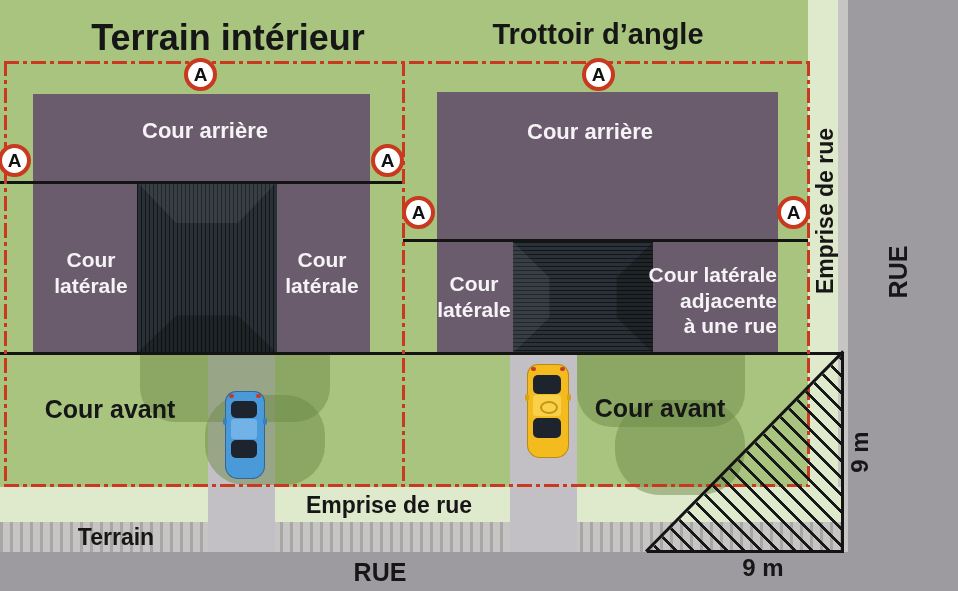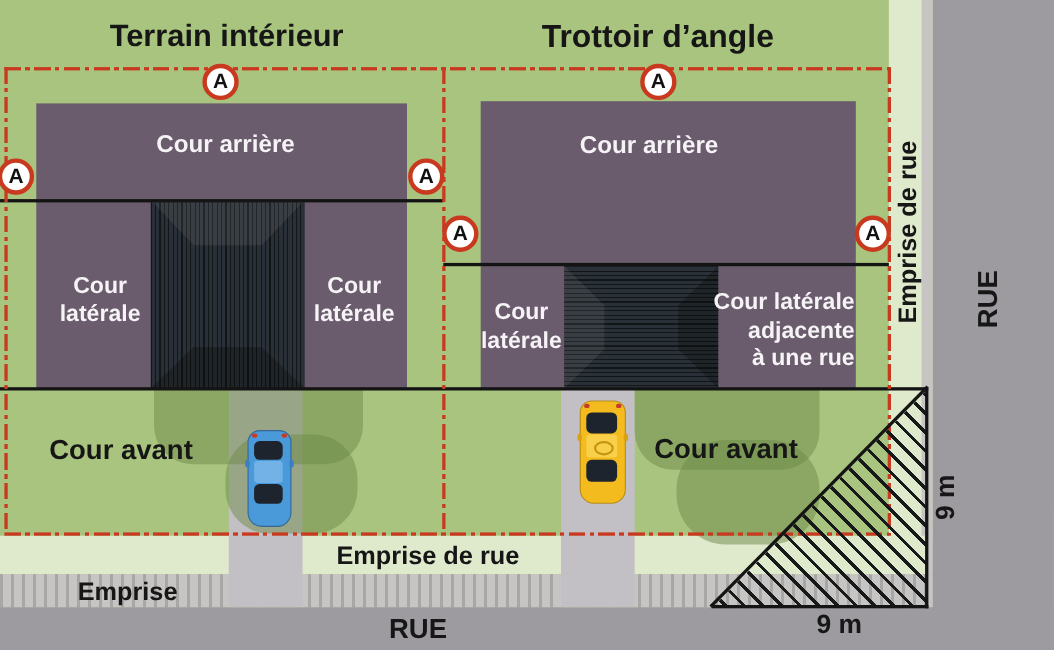--- a/index.html
+++ b/index.html
@@ -100,7 +100,7 @@
   <div class="abs blackline" style="left:647px;top:550px;width:197px;height:3px;"></div>
   <div class="abs blackline" style="left:646px;top:550px;width:281px;height:3px;transform-origin:0 50%;transform:rotate(-45.4deg);"></div>
 
-  <div class="abs lbl" style="left:56px;top:16px;width:300px;font-size:28px;">Terrain intérieur</div>
+  <div class="abs lbl" style="left:78px;top:16px;width:300px;font-size:36px;">Terrain intérieur</div>
   <div class="abs lbl" style="left:448px;top:17px;width:300px;font-size:29px;">Trottoir d’angle</div>
 
   <div class="abs lbl white" style="left:55px;top:118px;width:300px;font-size:22px;">Cour arrière</div>

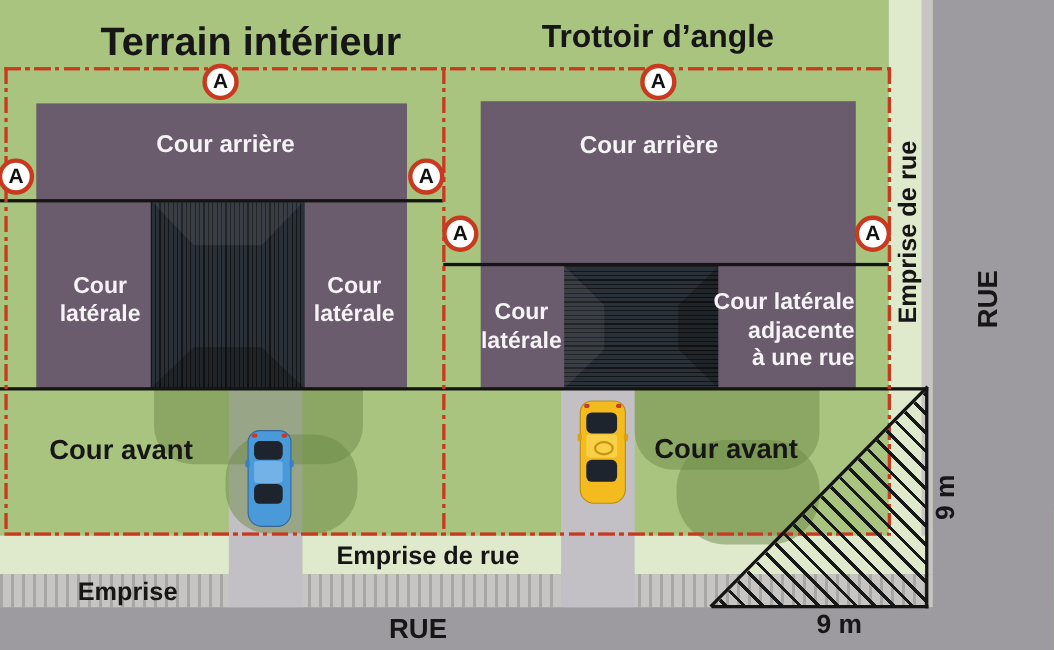--- a/index.html
+++ b/index.html
@@ -118,7 +118,7 @@
   <div class="abs lbl" style="left:560px;top:393px;width:200px;font-size:25px;">Cour avant</div>
 
   <div class="abs lbl" style="left:289px;top:491px;width:200px;font-size:23px;">Emprise de rue</div>
-  <div class="abs lbl" style="left:16px;top:523px;width:200px;font-size:23px;">Emprise</div>
+  <div class="abs lbl" style="left:16px;top:523px;width:200px;font-size:23px;">Terrain</div>
   <div class="abs lbl" style="left:280px;top:557px;width:200px;font-size:25px;">RUE</div>
   <div class="abs lbl rot" style="left:724px;top:198px;width:200px;height:26px;font-size:23px;">Emprise de rue</div>
   <div class="abs lbl rot" style="left:857px;top:258px;width:80px;height:28px;font-size:25px;">RUE</div>

